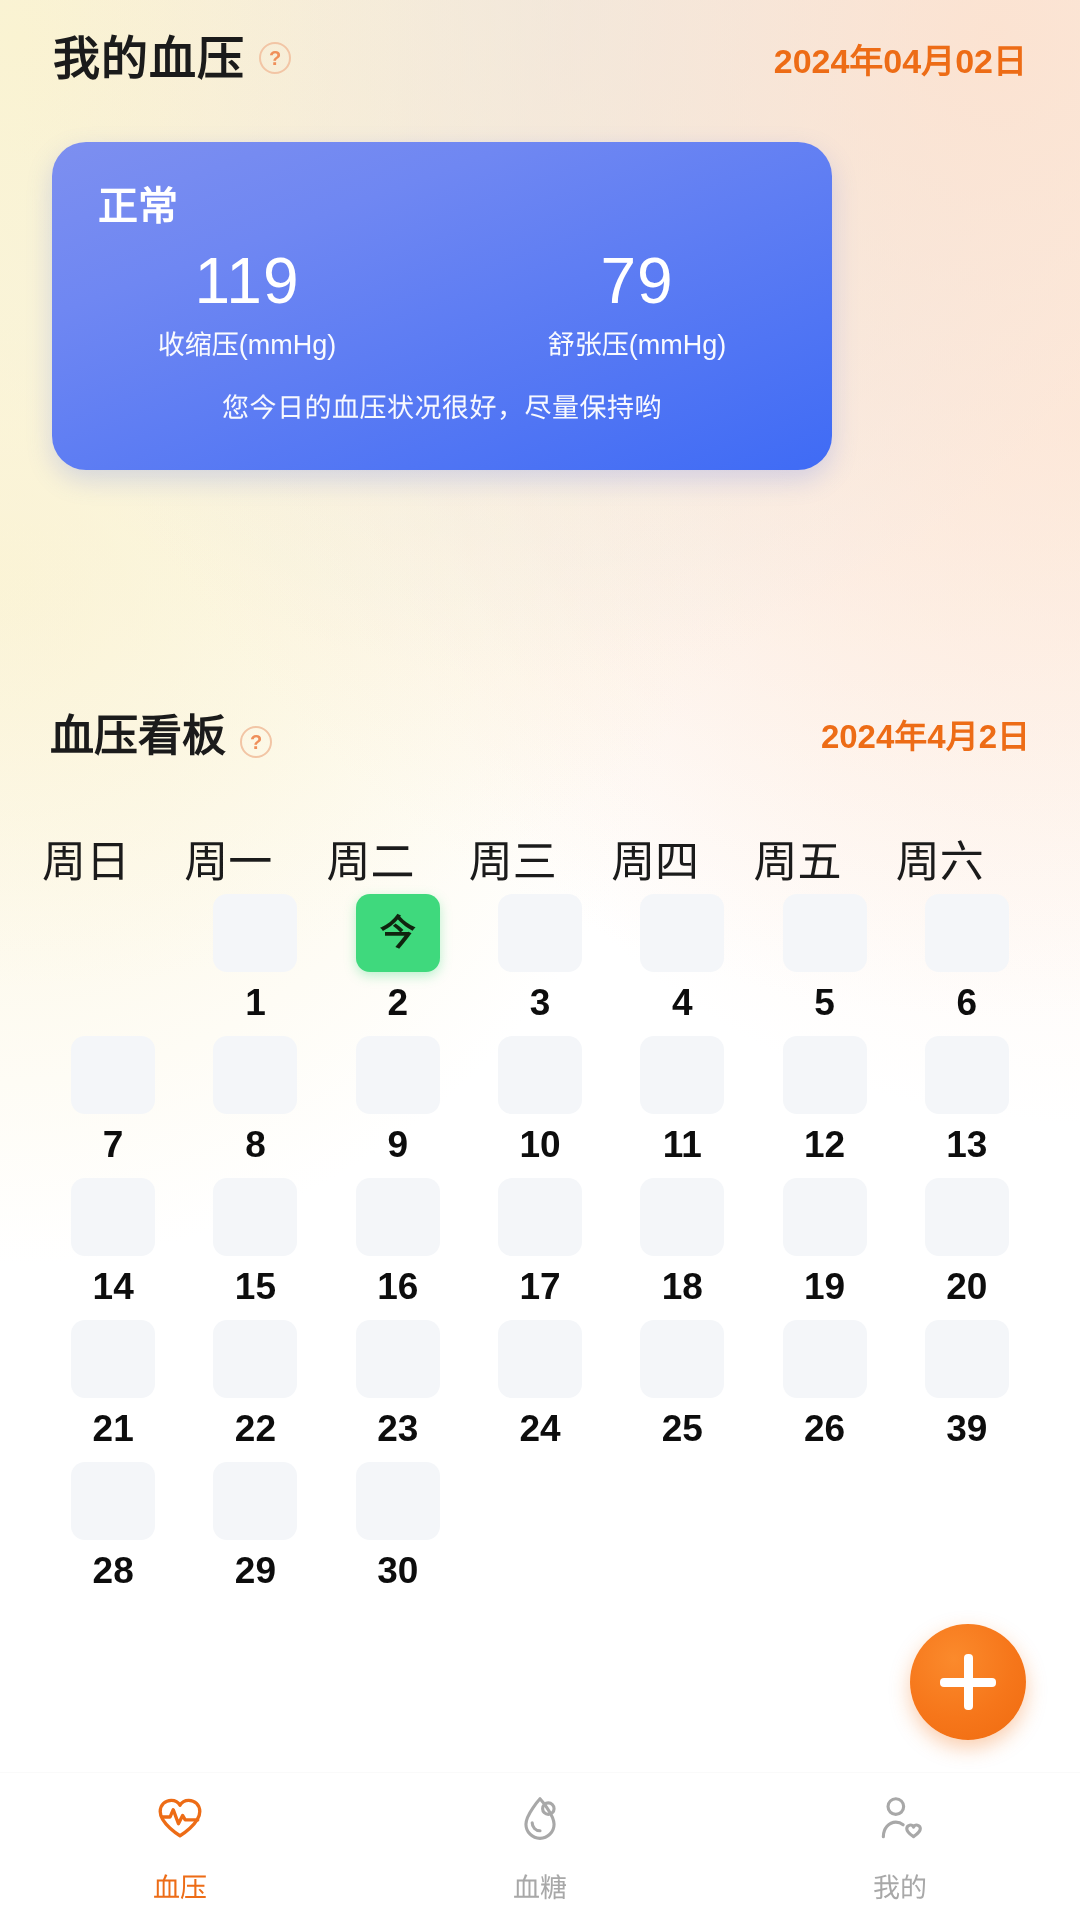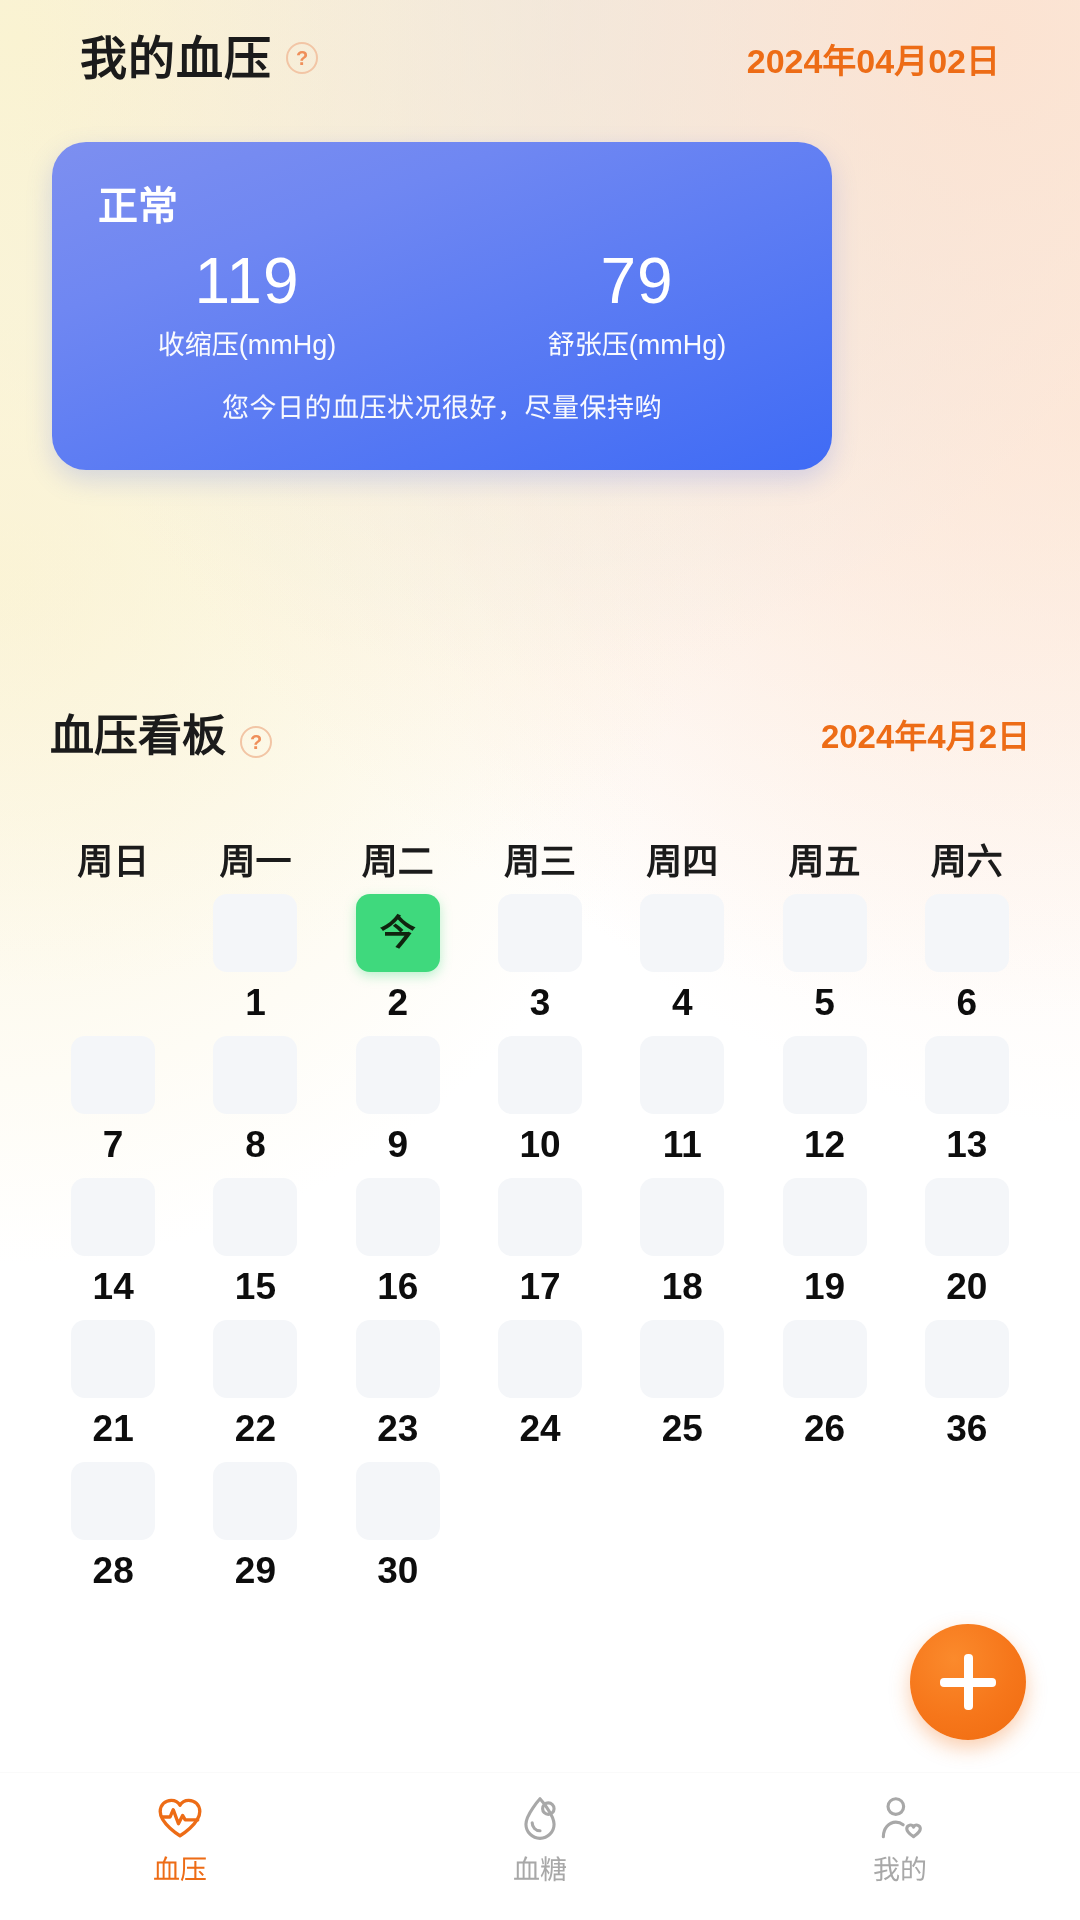--- a/index.html
+++ b/index.html
@@ -37,7 +37,7 @@
     height: 80px;
     display: flex;
     align-items: center;
-    padding: 0 80px;
+    padding: 0 53px;
     box-sizing: border-box;
   }
   .page-title {

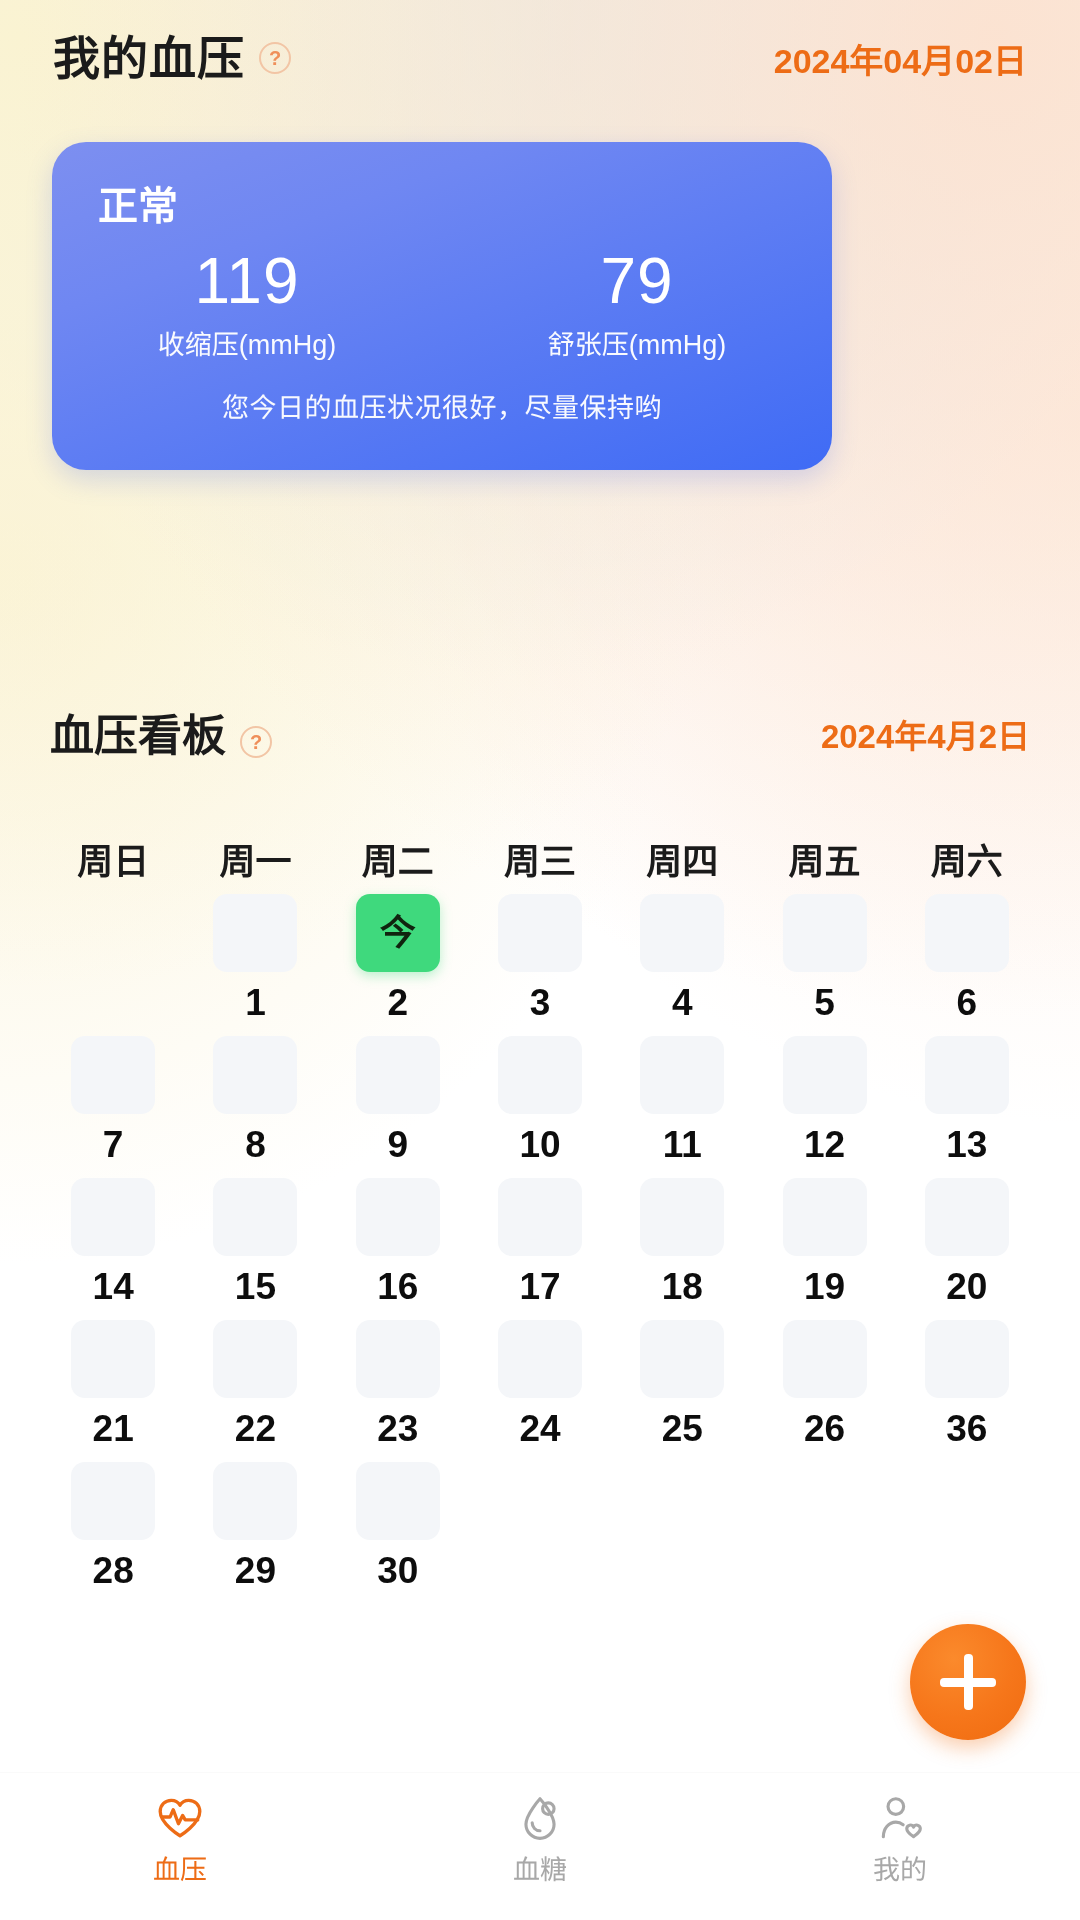--- a/index.html
+++ b/index.html
@@ -160,10 +160,10 @@
   }
   .weekday-cell {
     flex: 1;
-    text-align: center;
-    font-size: 36px;
+    text-align: left;
+    font-size: 44px;
     color: #1b1b1b;
-    font-weight: 700;
+    font-weight: 400;
   }
   .week-row {
     display: flex;

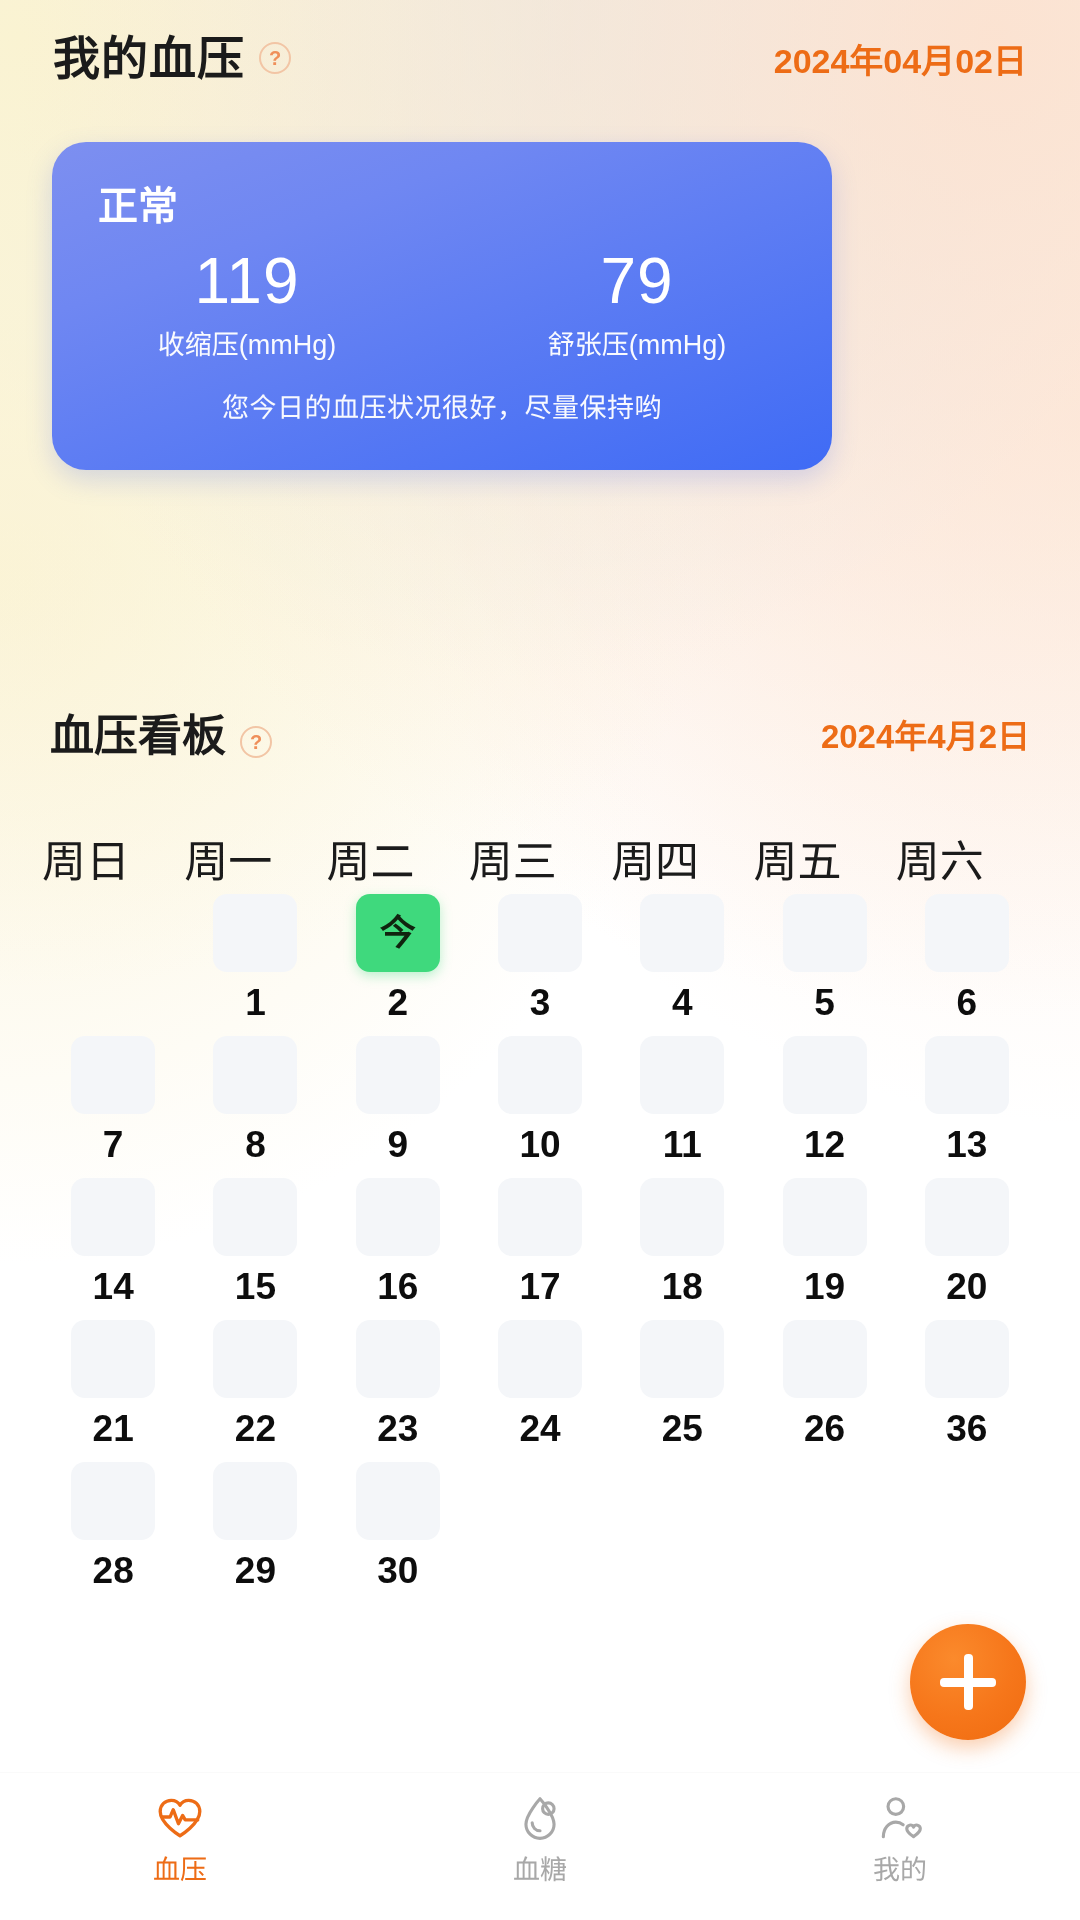--- a/index.html
+++ b/index.html
@@ -438,7 +438,7 @@
           </div>
           <div class="day-cell">
             <div class="day-box"></div>
-            <div class="day-number">36</div>
+            <div class="day-number">39</div>
           </div>
         </div>
         <div class="week-row">

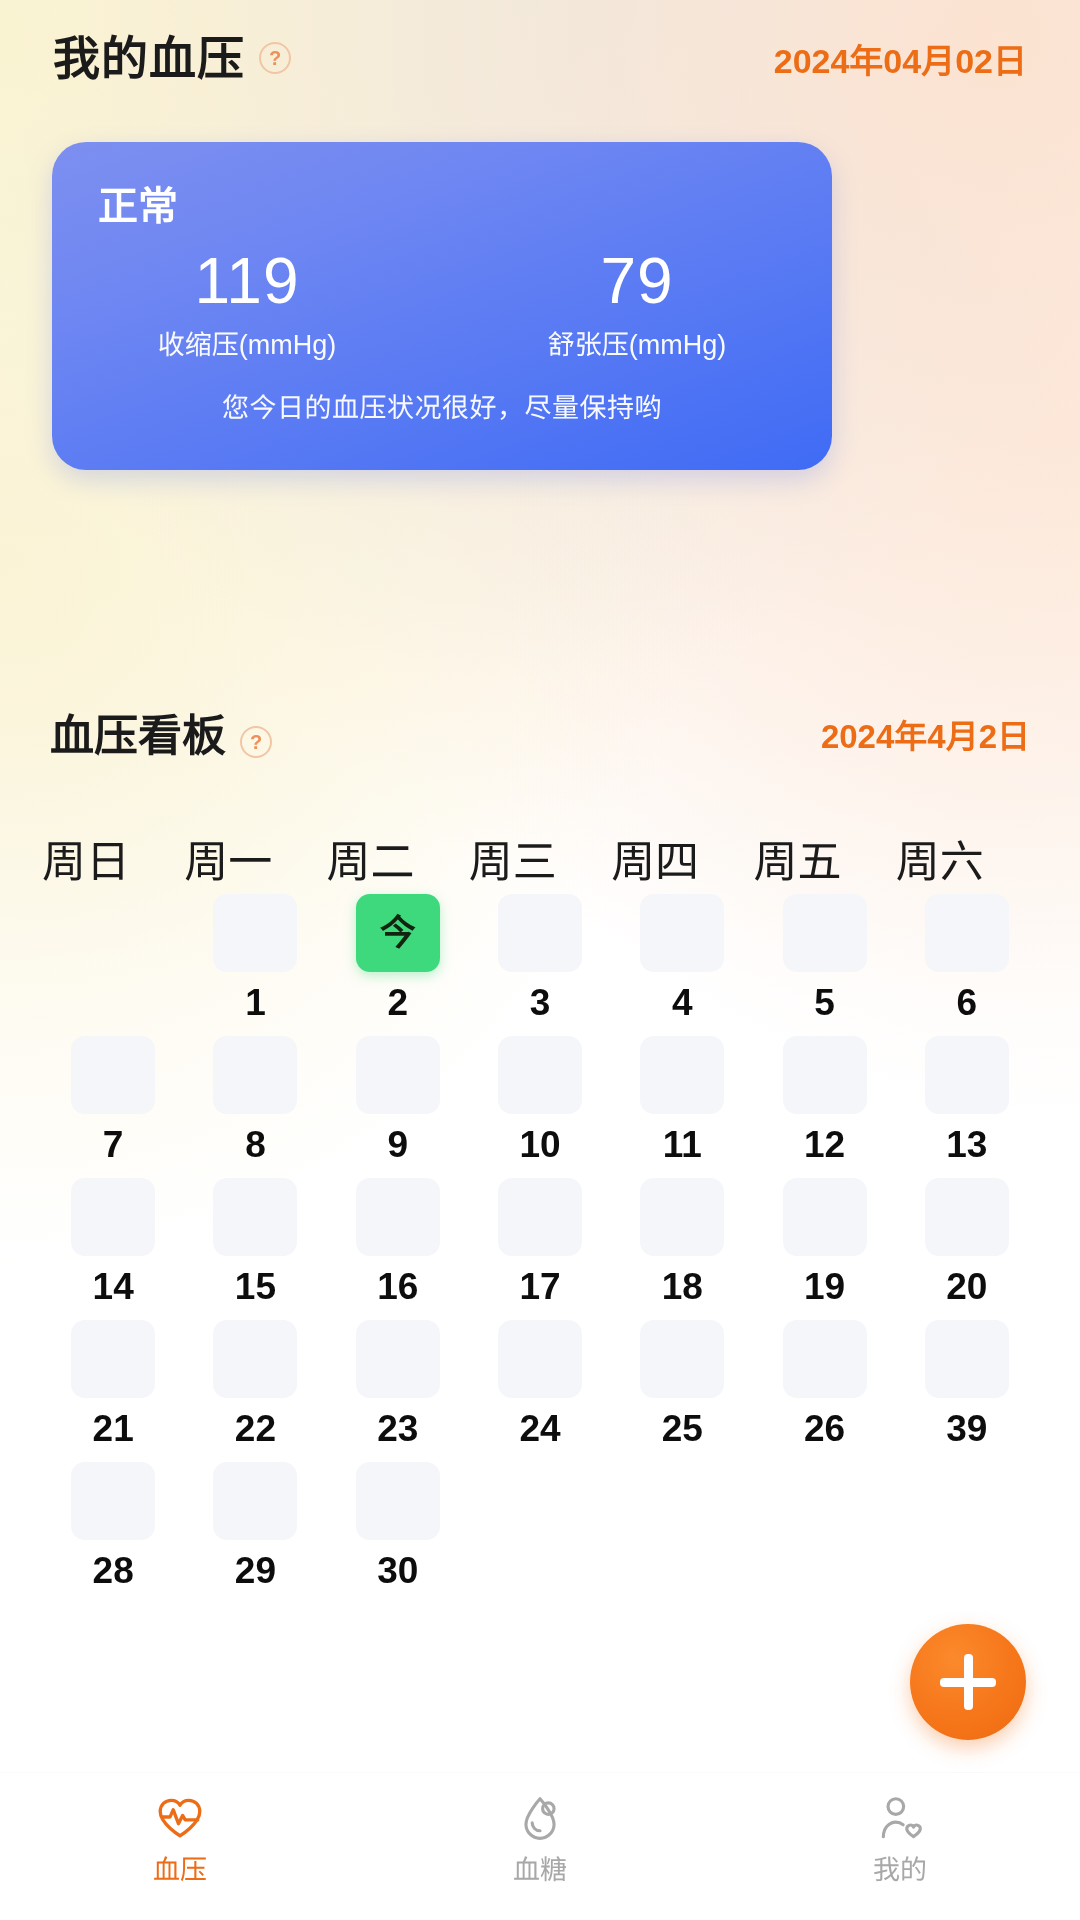--- a/index.html
+++ b/index.html
@@ -269,7 +269,7 @@
     justify-content: center;
   }
   .nav-label {
-    margin-top: 12px;
+    margin-top: 30px;
     font-size: 27px;
     color: #a8a8a8;
     line-height: 1;

